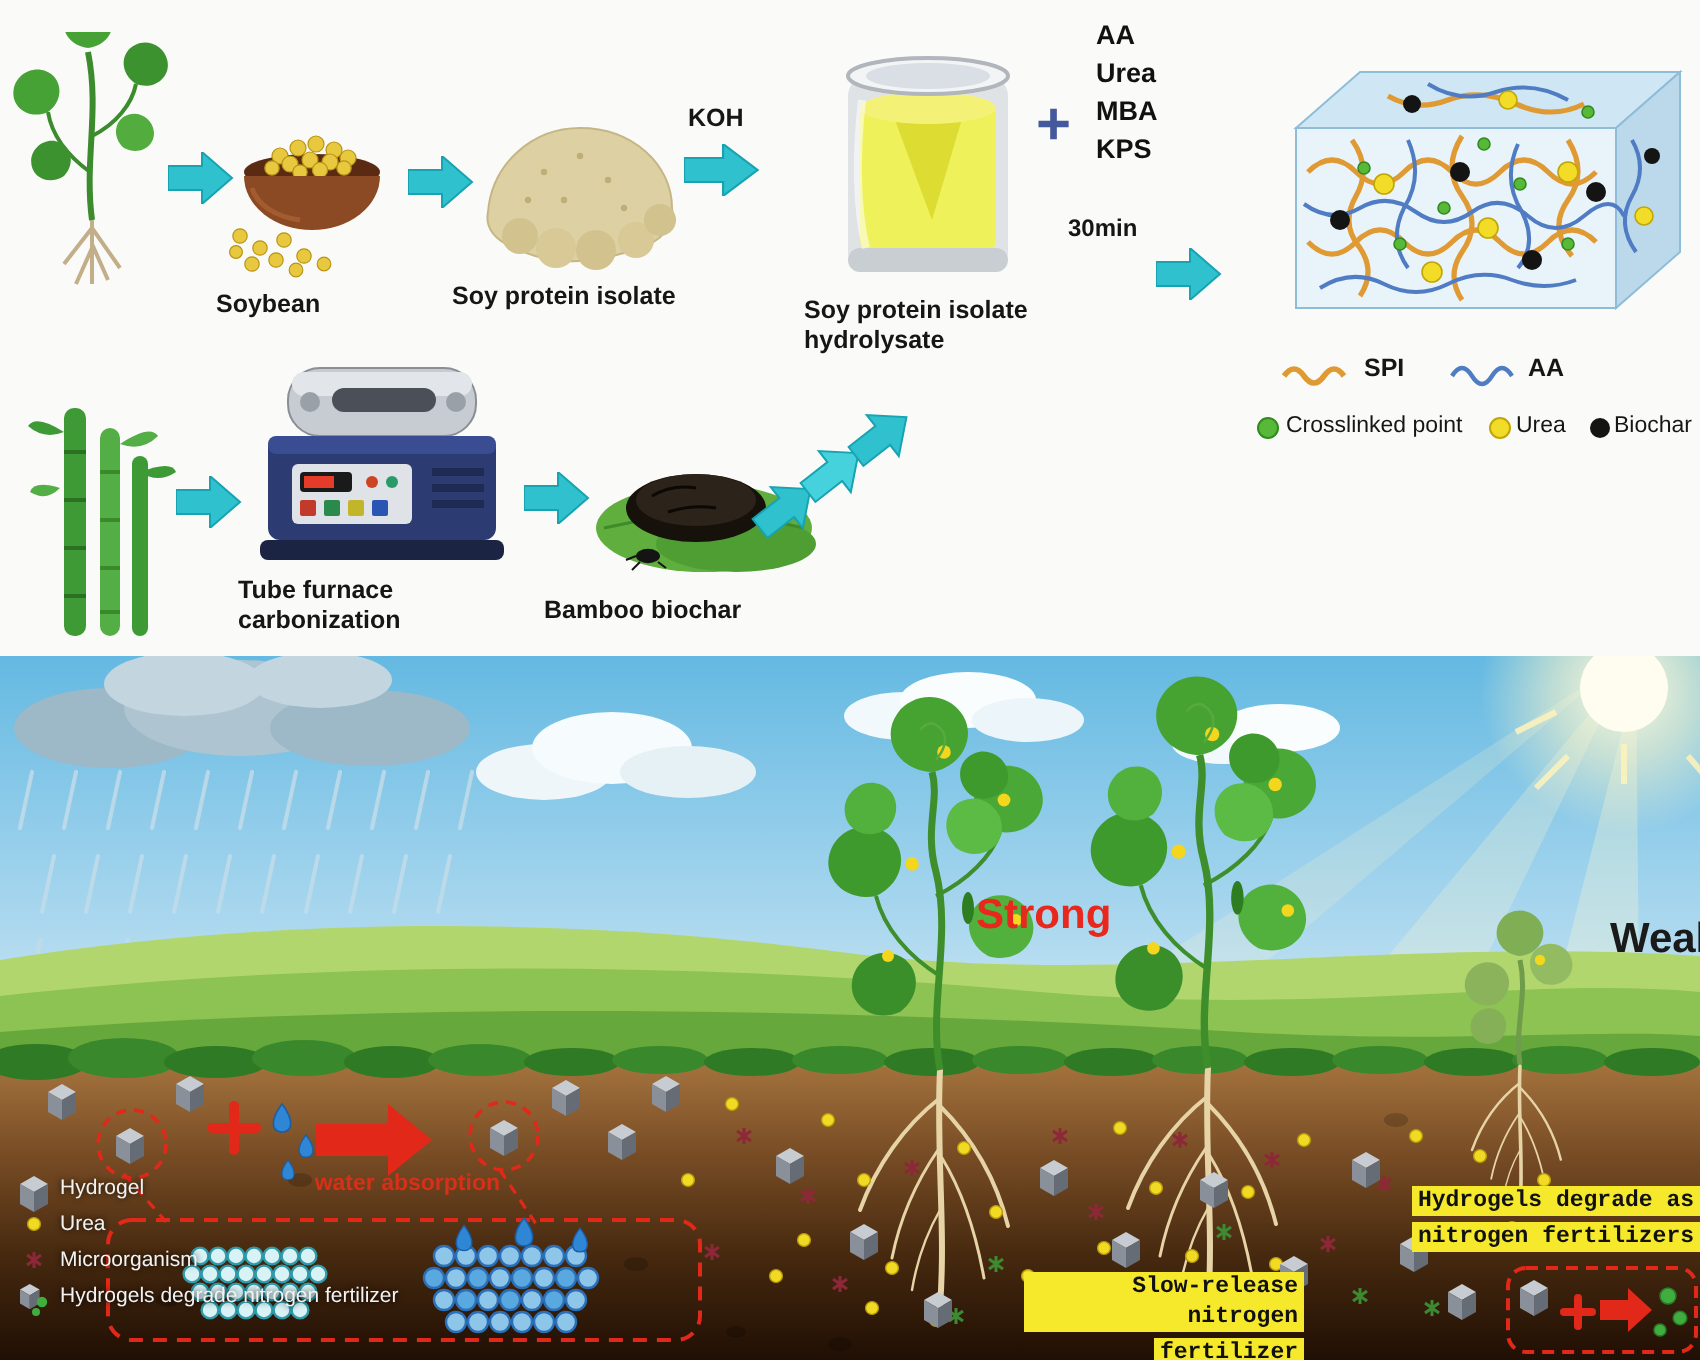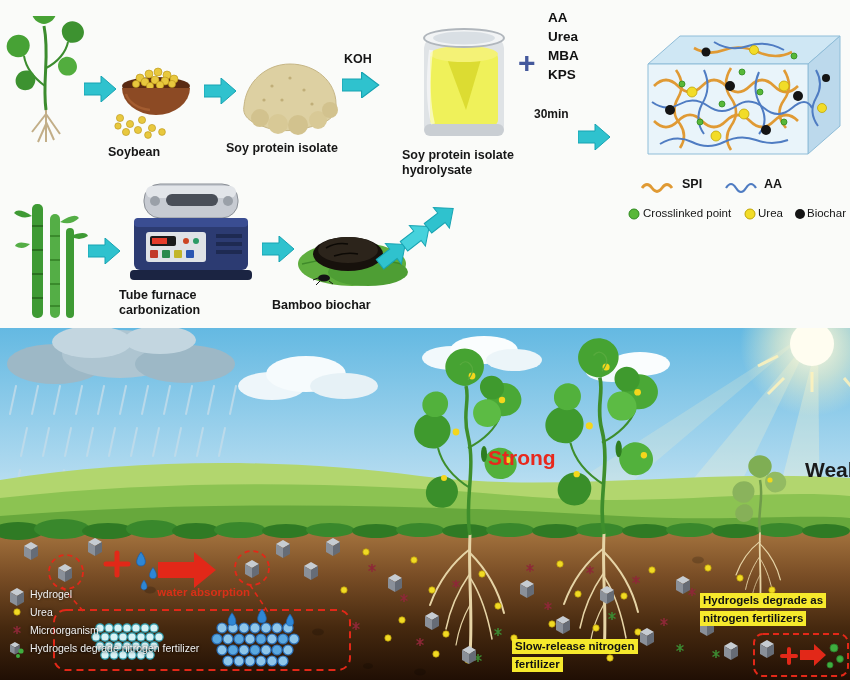--- a/index.html
+++ b/index.html
@@ -19,7 +19,7 @@
   .soil-legend { position:absolute; left:10px; top:588px; }
   .soil-legend .row { display:flex; align-items:flex-start; gap:5px; height:18px; }
   .soil-legend .txt { font-size:10.5px; color:#f2f2f2; text-shadow:0 0 3px rgba(0,0,0,.9); }
-  .hl { position:absolute; text-align:left; }
+  .hl { position:absolute; text-align:right;font-family:Liberation Mono, monospace; }
   .hl span { display:inline-block; background:#f6e92c; color:#111; font-weight:bold;
              font-size:11.5px; line-height:15px; padding:0 3px; }
   .red-note { position:absolute; color:#d83018; font-weight:bold; font-size:11.5px; text-align:right; }

